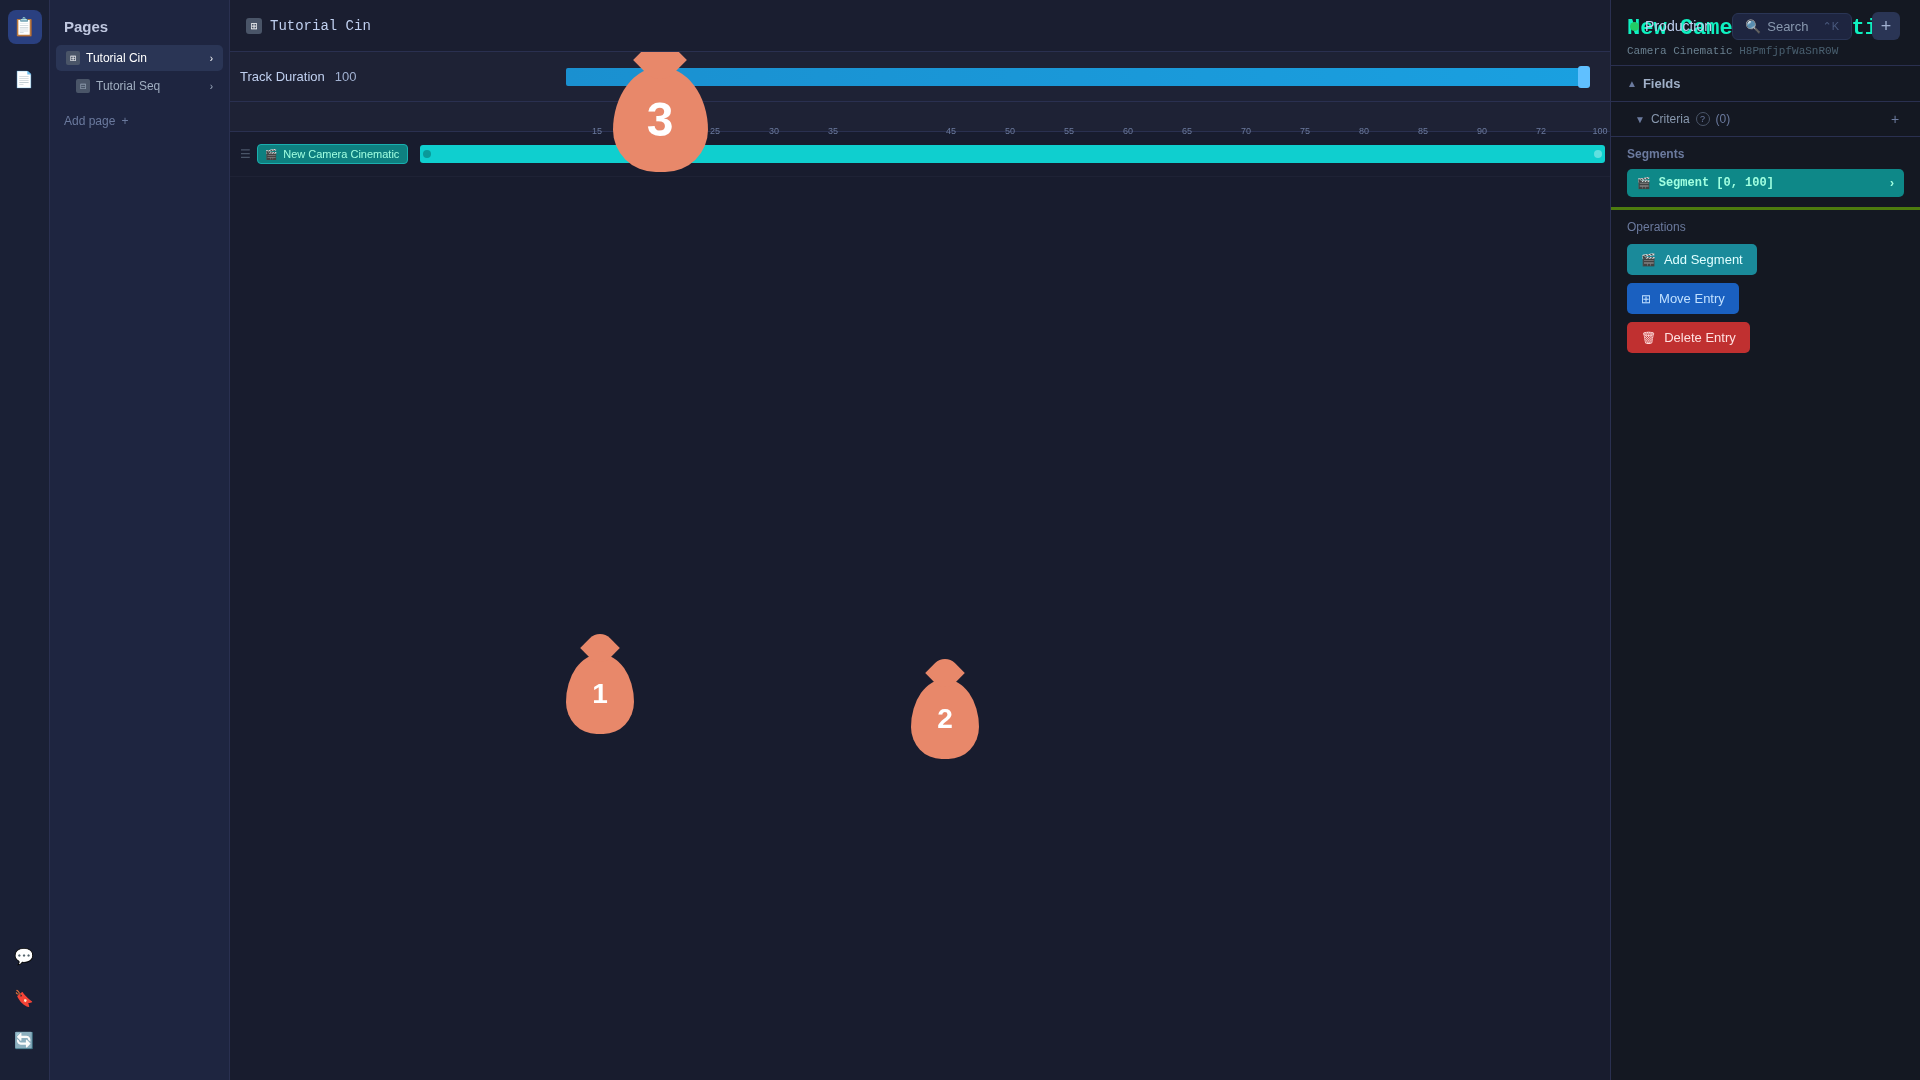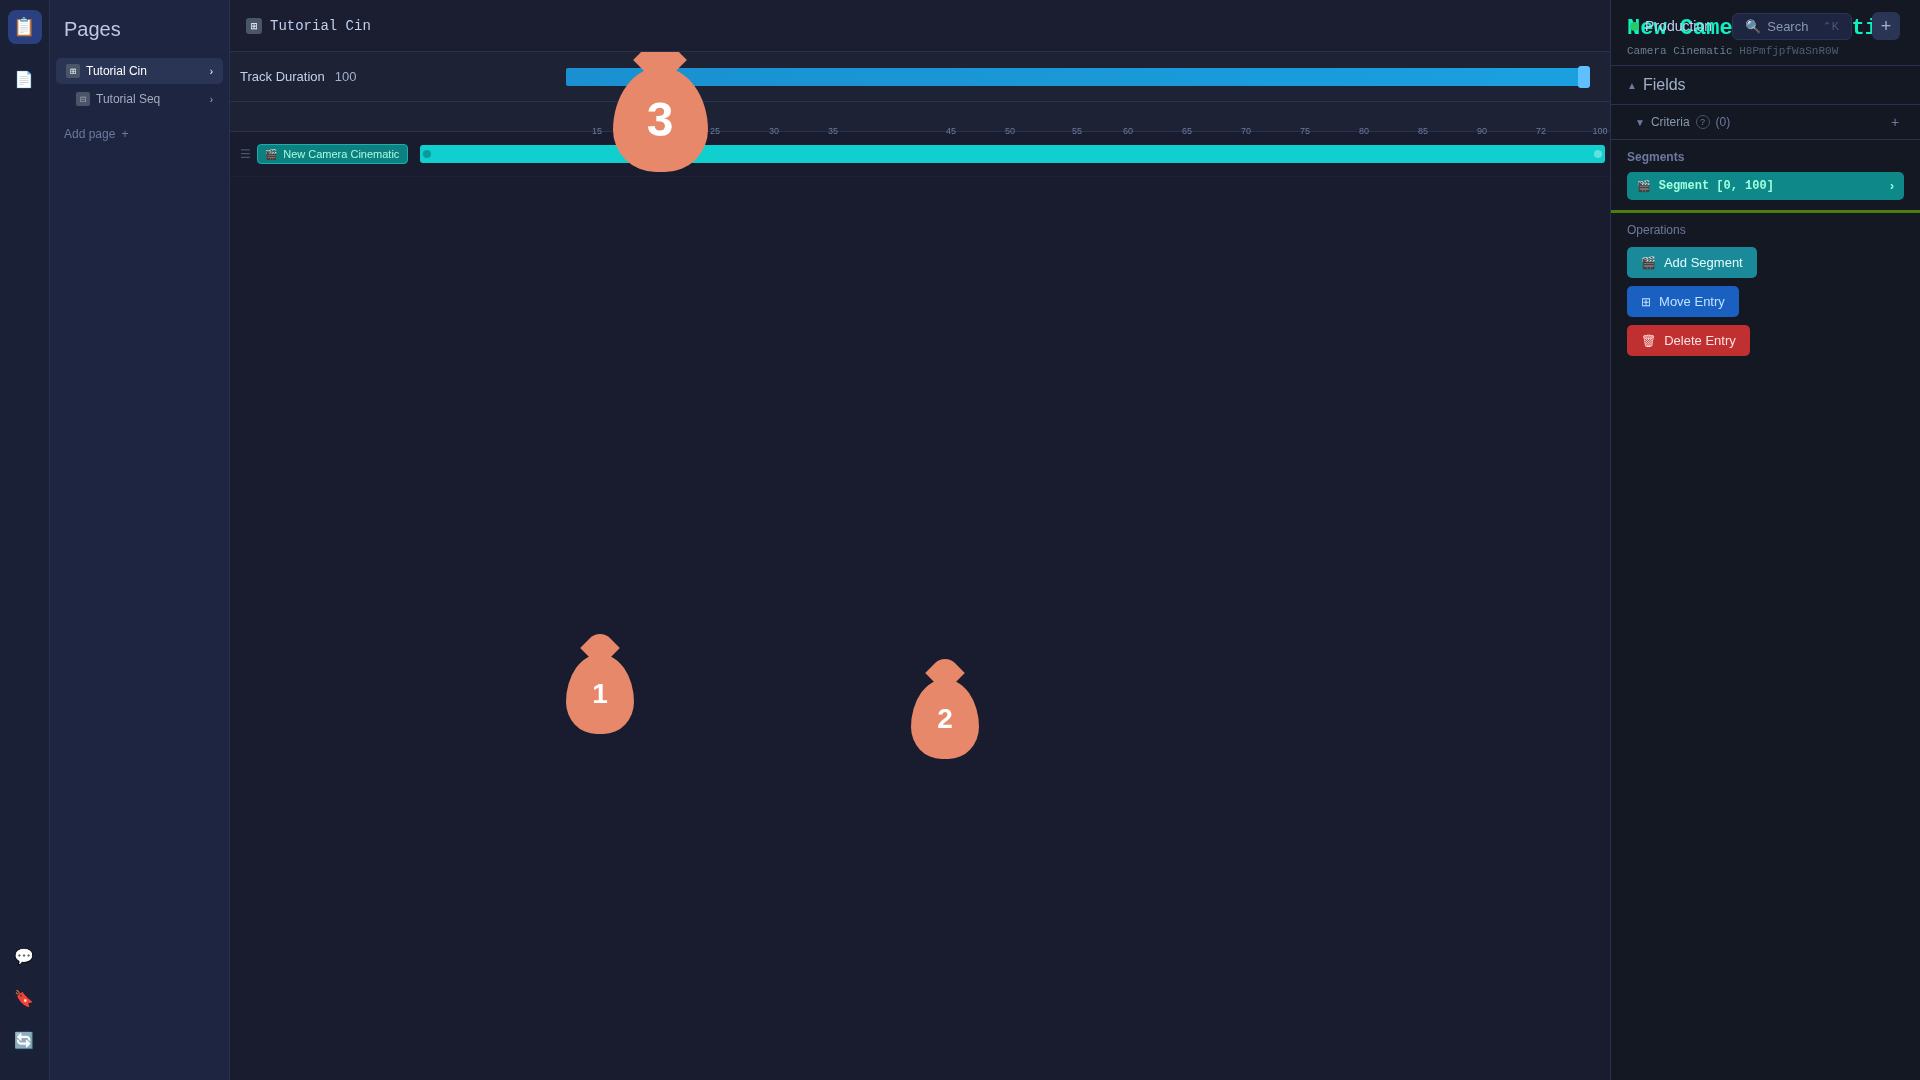--- a/index.html
+++ b/index.html
@@ -67,10 +67,10 @@
     }
     .sidebar-header {
       padding: 8px 14px;
-      font-size: 20px;
-      font-weight: 400;
+      font-size: 15px;
+      font-weight: 700;
       color: #c0c8e0;
-      margin-bottom: 8px;
+      margin-bottom: 1px;
     }
     .sidebar-item {
       display: flex;

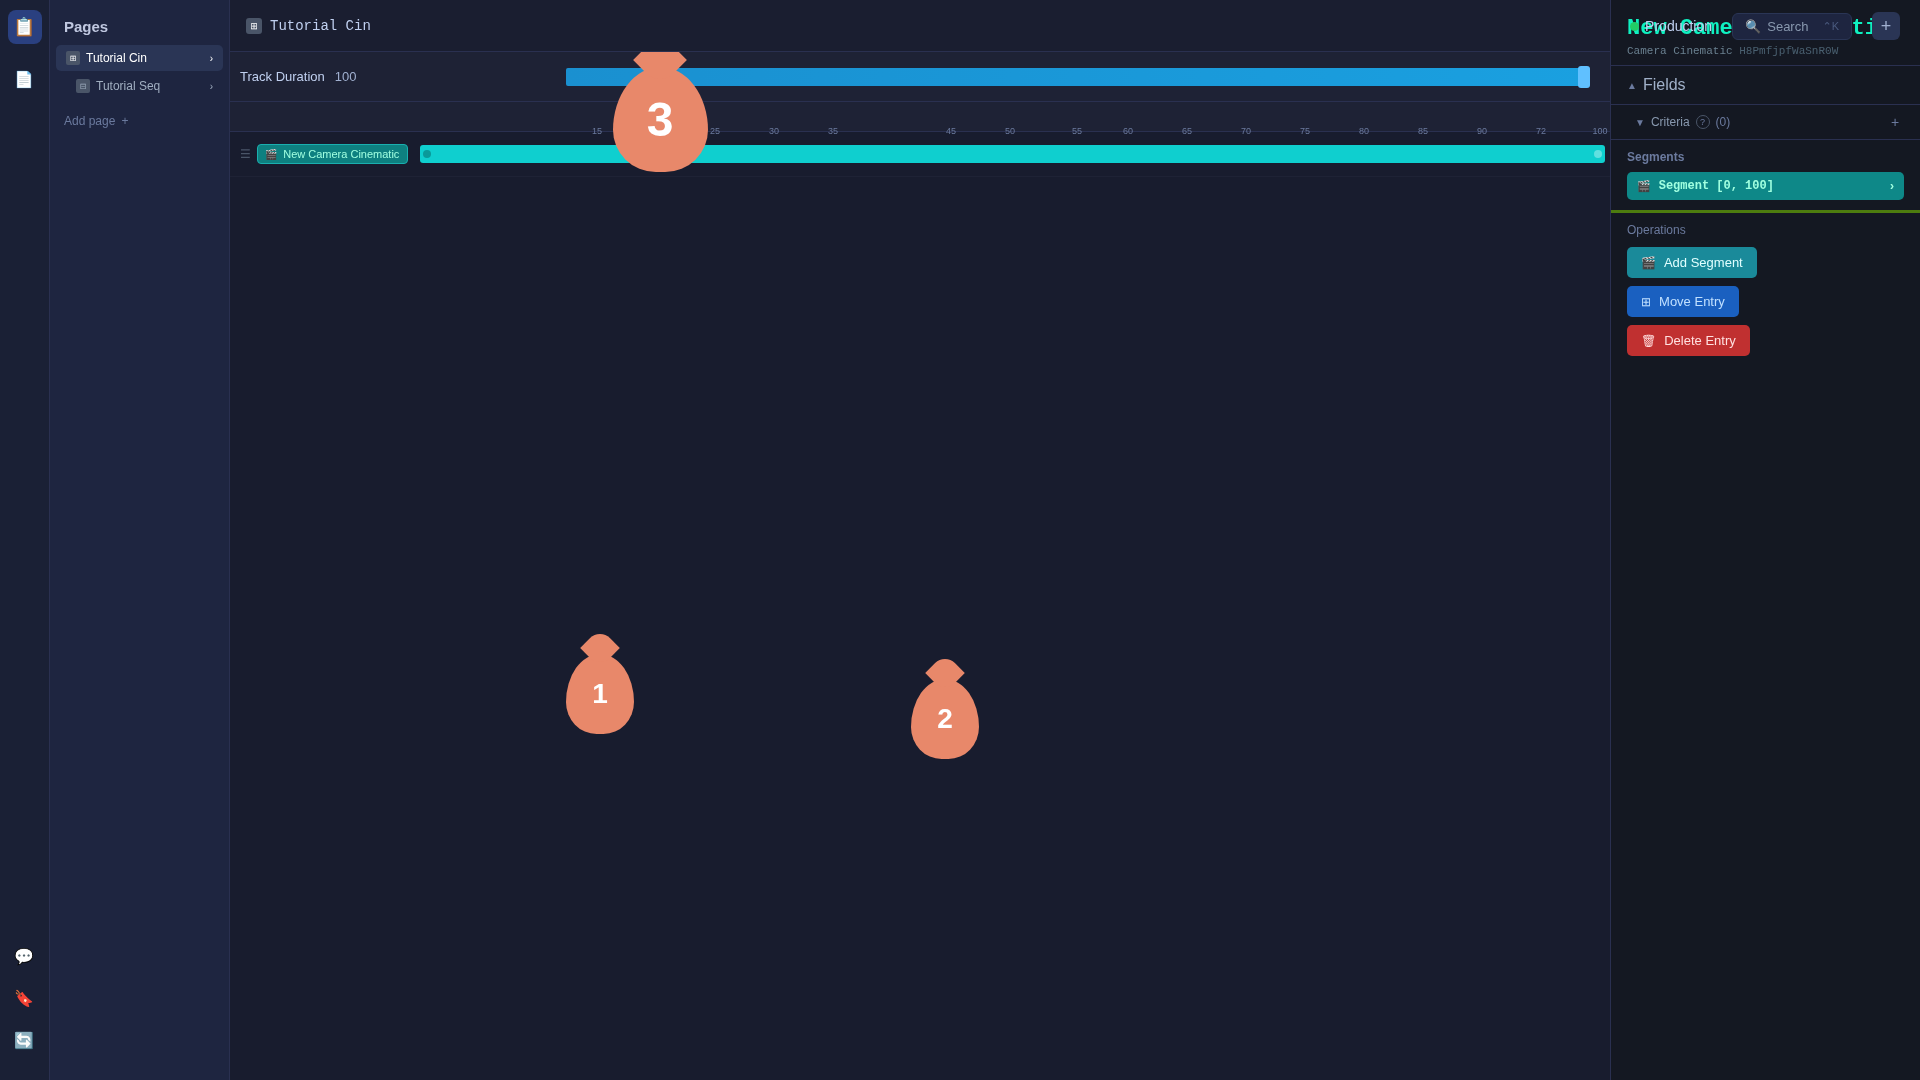--- a/index.html
+++ b/index.html
@@ -422,8 +422,8 @@
       color: #6b7a9e;
     }
     .fields-header .label {
-      font-size: 16px;
-      font-weight: 400;
+      font-size: 13px;
+      font-weight: 700;
     }
 
     .criteria-row {

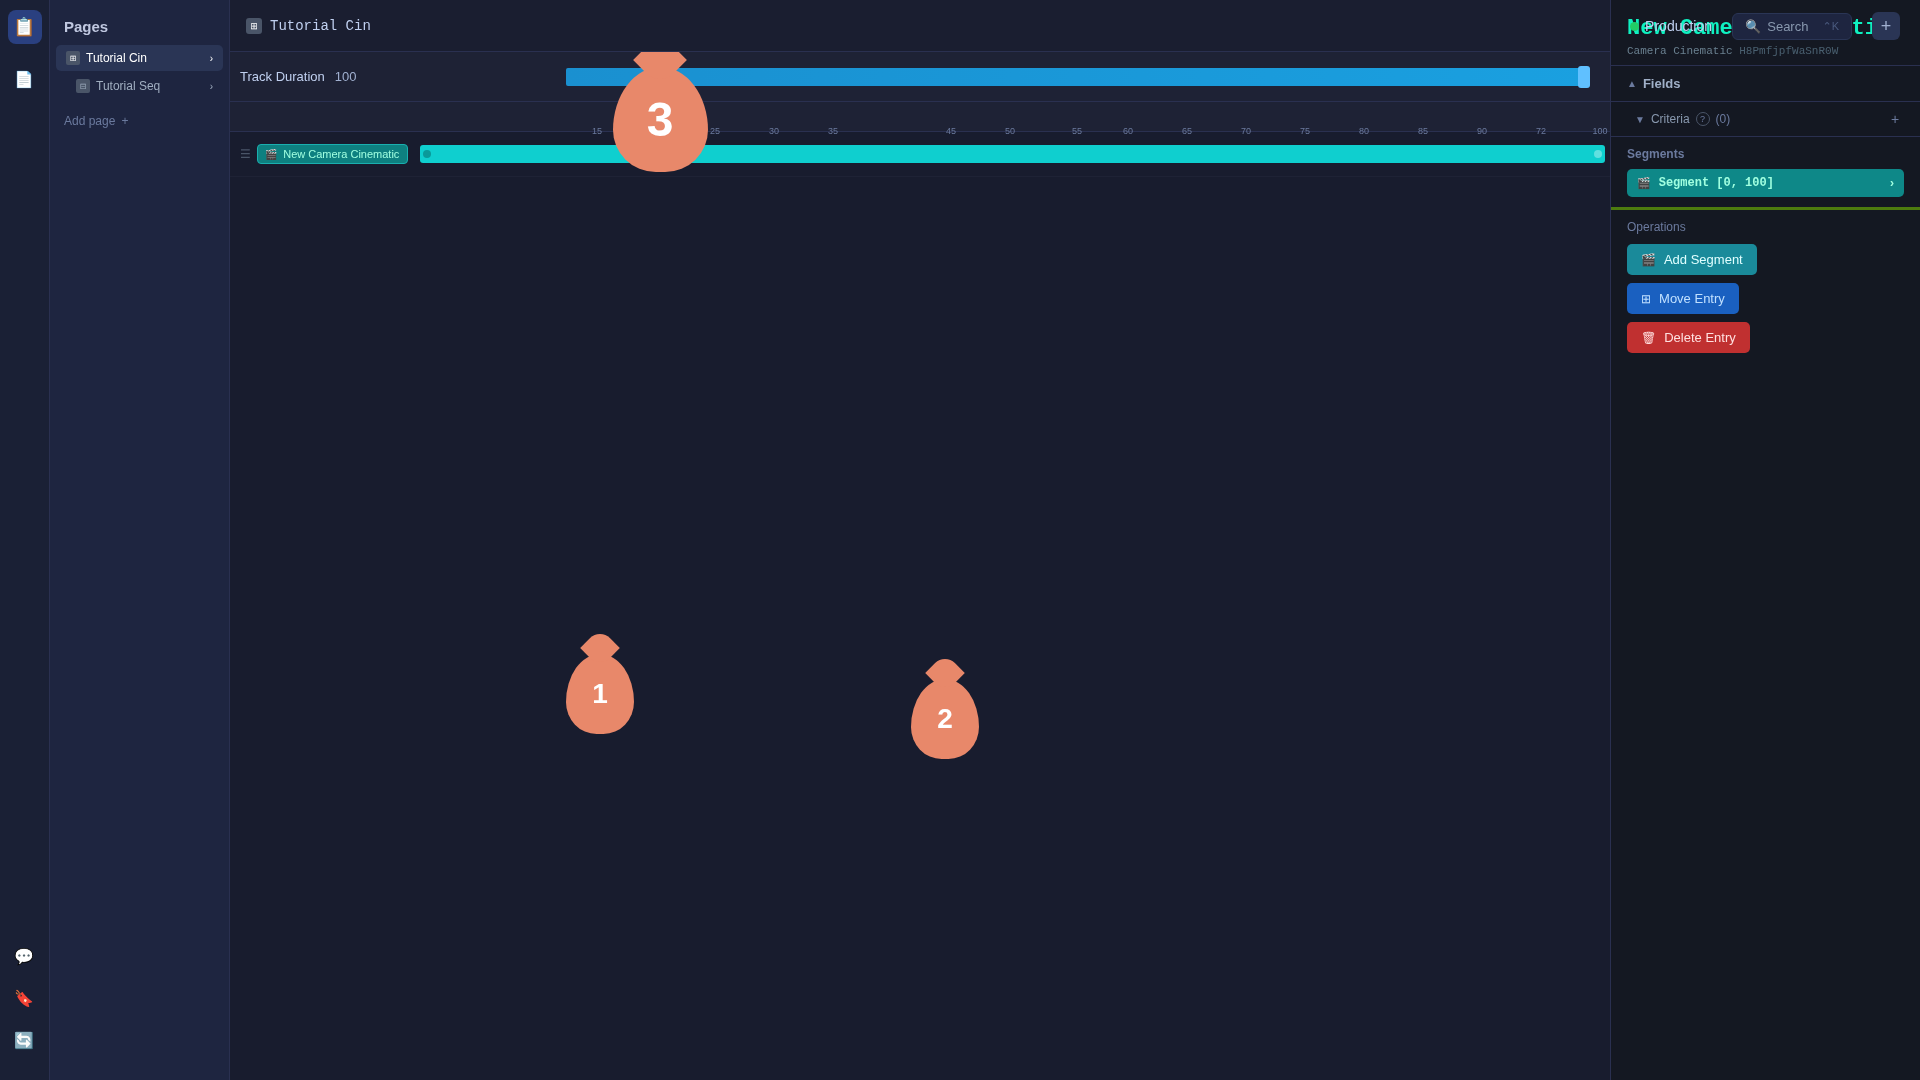--- a/index.html
+++ b/index.html
@@ -725,7 +725,7 @@
           <span class="ruler-mark" style="left: 40%; margin-top: 28px;">40</span>
           <span class="ruler-mark" style="left: 45%;">45</span>
           <span class="ruler-mark" style="left: 50%;">50</span>
-          <span class="ruler-mark" style="left: 55%; margin-left: 8px;">55</span>
+          <span class="ruler-mark" style="left: 55%;">55</span>
           <span class="ruler-mark" style="left: 60%;">60</span>
           <span class="ruler-mark" style="left: 65%;">65</span>
           <span class="ruler-mark" style="left: 70%;">70</span>

